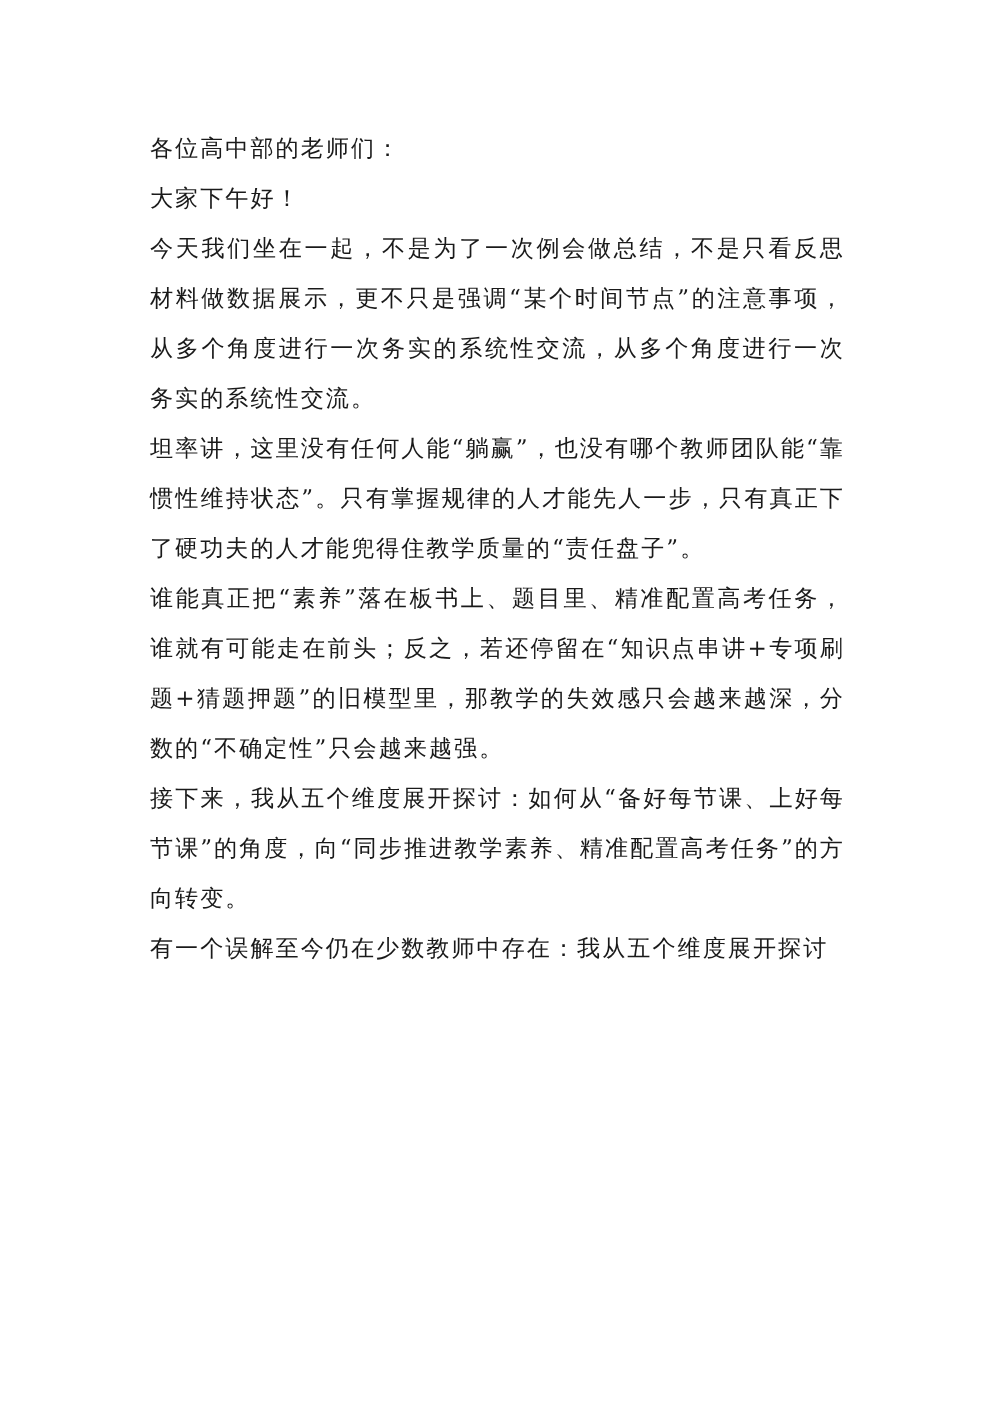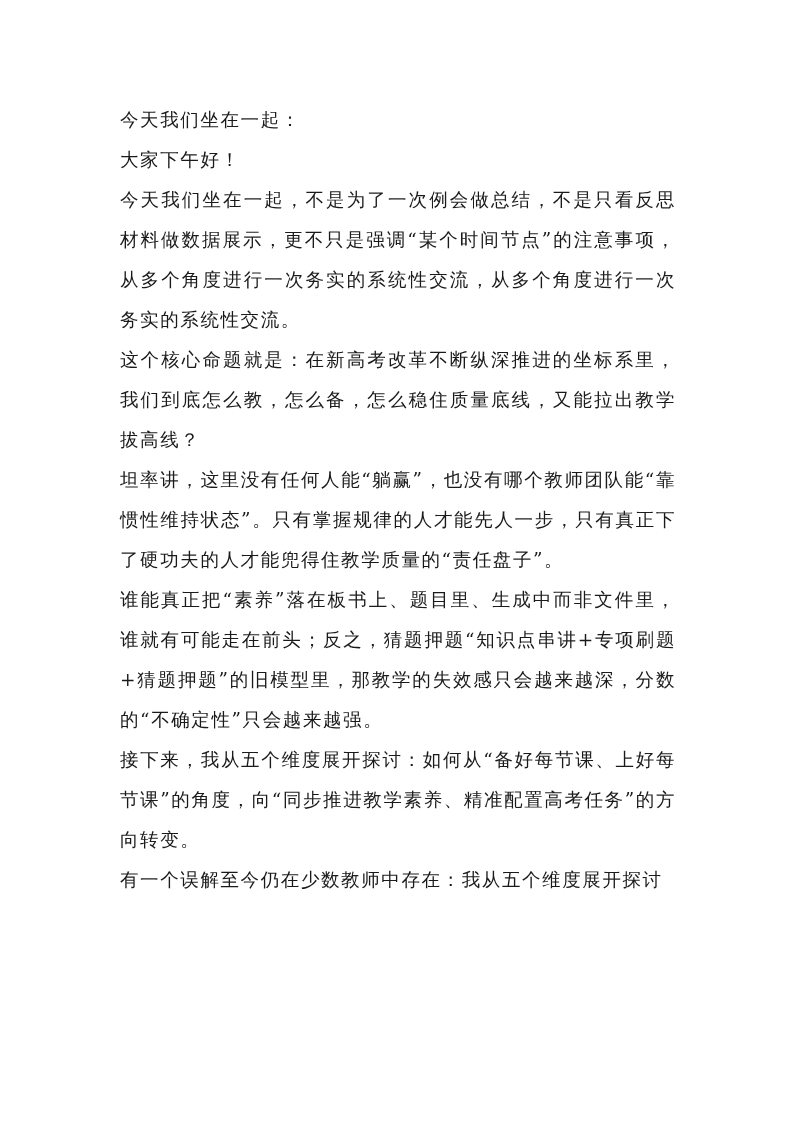--- a/index.html
+++ b/index.html
@@ -34,7 +34,7 @@
 <body>
 
 <div class="page">
-  <p class="para">今天我们坐在一起：</p>
+  <p class="para">各位高中部的老师们：</p>
   <p class="para">大家下午好！</p>
   <p class="para">今天我们坐在一起，不是为了一次例会做总结，不是只看反思材料做数据展示，更不只是强调“某个时间节点”的注意事项，从多个角度进行一次务实的系统性交流，从多个角度进行一次务实的系统性交流。</p>
   <p class="para">这个核心命题就是：在新高考改革不断纵深推进的坐标系里，我们到底怎么教，怎么备，怎么稳住质量底线，又能拉出教学拔高线？</p>

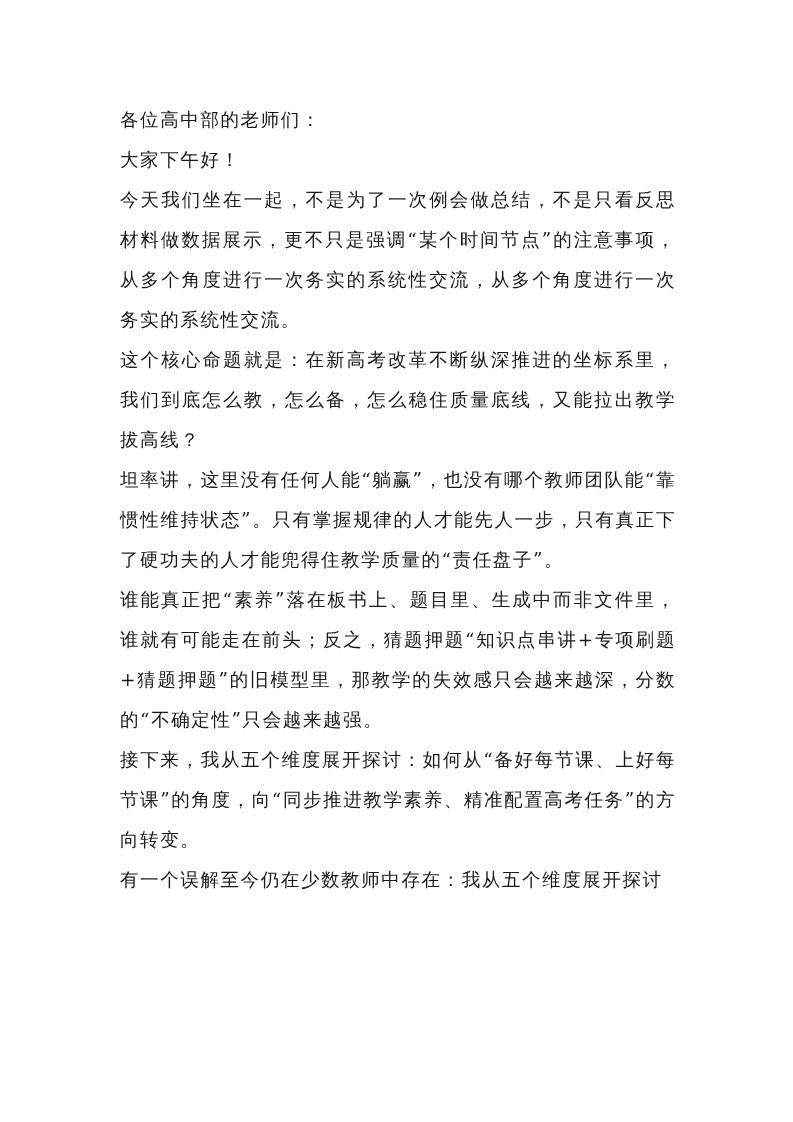--- a/index.html
+++ b/index.html
@@ -37,7 +37,6 @@
   <p class="para">各位高中部的老师们：</p>
   <p class="para">大家下午好！</p>
   <p class="para">今天我们坐在一起，不是为了一次例会做总结，不是只看反思材料做数据展示，更不只是强调“某个时间节点”的注意事项，从多个角度进行一次务实的系统性交流，从多个角度进行一次务实的系统性交流。</p>
-  <p class="para">这个核心命题就是：在新高考改革不断纵深推进的坐标系里，我们到底怎么教，怎么备，怎么稳住质量底线，又能拉出教学拔高线？</p>
   <p class="para">坦率讲，这里没有任何人能“躺赢”，也没有哪个教师团队能“靠惯性维持状态”。只有掌握规律的人才能先人一步，只有真正下了硬功夫的人才能兜得住教学质量的“责任盘子”。</p>
   <p class="para">谁能真正把“素养”落在板书上、题目里、生成中而非文件里，谁就有可能走在前头；反之，猜题押题“知识点串讲+专项刷题+猜题押题”的旧模型里，那教学的失效感只会越来越深，分数的“不确定性”只会越来越强。</p>
   <p class="para">接下来，我从五个维度展开探讨：如何从“备好每节课、上好每节课”的角度，向“同步推进教学素养、精准配置高考任务”的方向转变。</p>

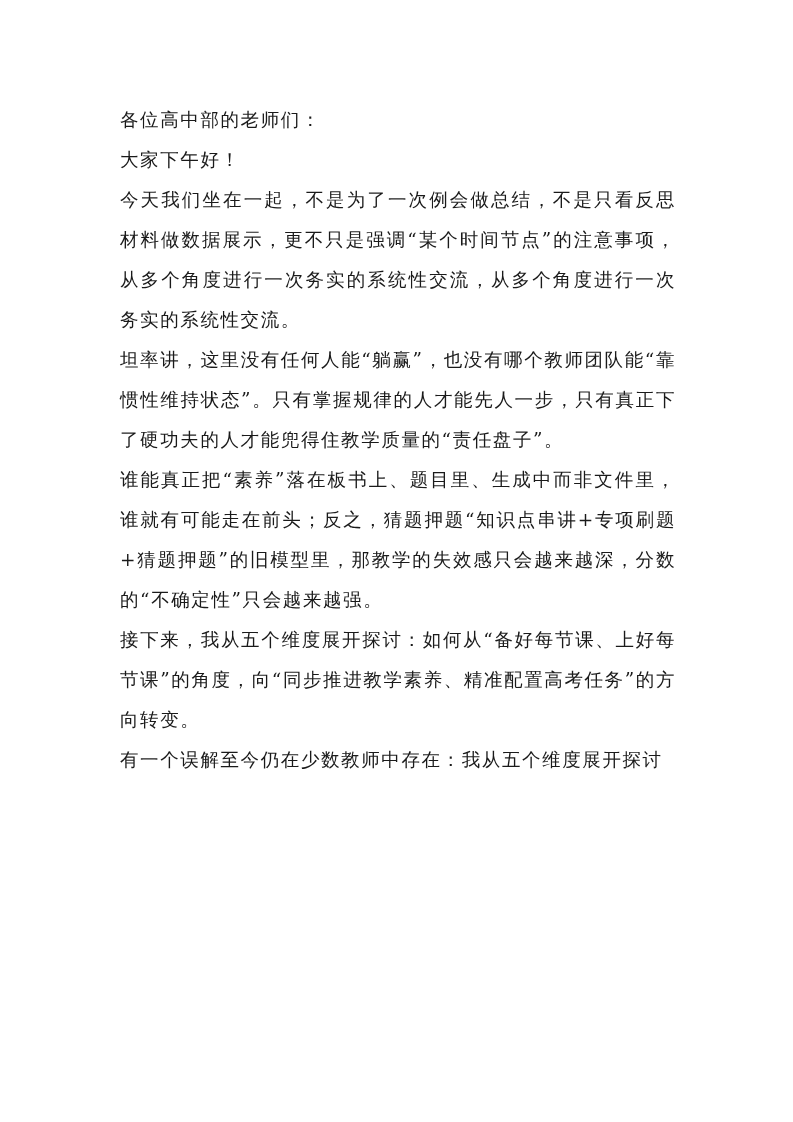--- a/index.html
+++ b/index.html
@@ -38,7 +38,7 @@
   <p class="para">大家下午好！</p>
   <p class="para">今天我们坐在一起，不是为了一次例会做总结，不是只看反思材料做数据展示，更不只是强调“某个时间节点”的注意事项，从多个角度进行一次务实的系统性交流，从多个角度进行一次务实的系统性交流。</p>
   <p class="para">坦率讲，这里没有任何人能“躺赢”，也没有哪个教师团队能“靠惯性维持状态”。只有掌握规律的人才能先人一步，只有真正下了硬功夫的人才能兜得住教学质量的“责任盘子”。</p>
-  <p class="para">谁能真正把“素养”落在板书上、题目里、生成中而非文件里，谁就有可能走在前头；反之，猜题押题“知识点串讲+专项刷题+猜题押题”的旧模型里，那教学的失效感只会越来越深，分数的“不确定性”只会越来越强。</p>
+  <p class="para">谁能真正把“素养”落在板书上、题目里、精准配置高考任务，谁就有可能走在前头；反之，若还停留在“知识点串讲+专项刷题+猜题押题”的旧模型里，那教学的失效感只会越来越深，分数的“不确定性”只会越来越强。</p>
   <p class="para">接下来，我从五个维度展开探讨：如何从“备好每节课、上好每节课”的角度，向“同步推进教学素养、精准配置高考任务”的方向转变。</p>
   <p class="para">有一个误解至今仍在少数教师中存在：我从五个维度展开探讨</p>
 </div>

